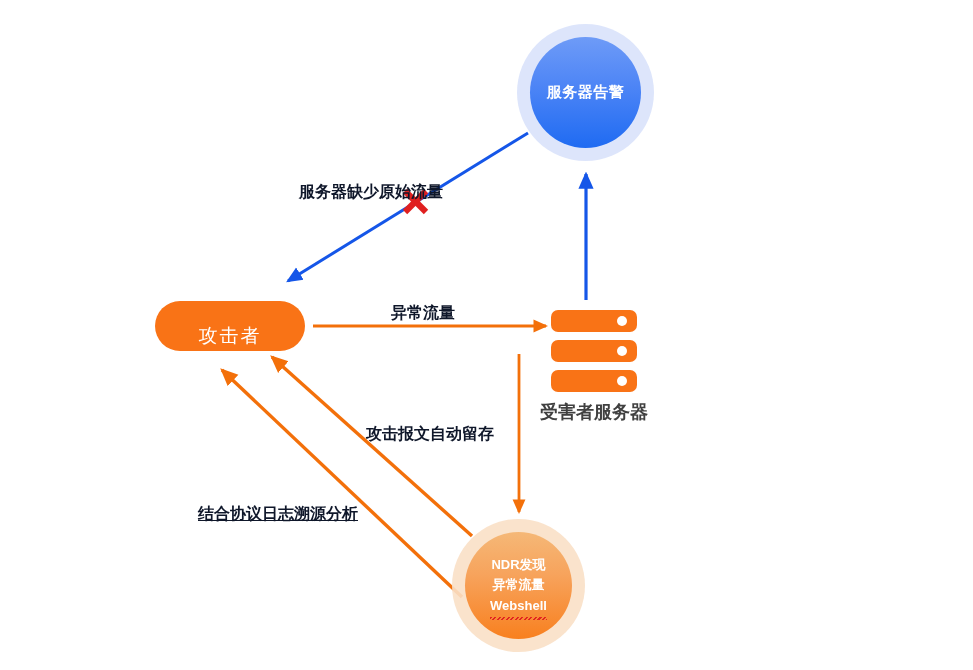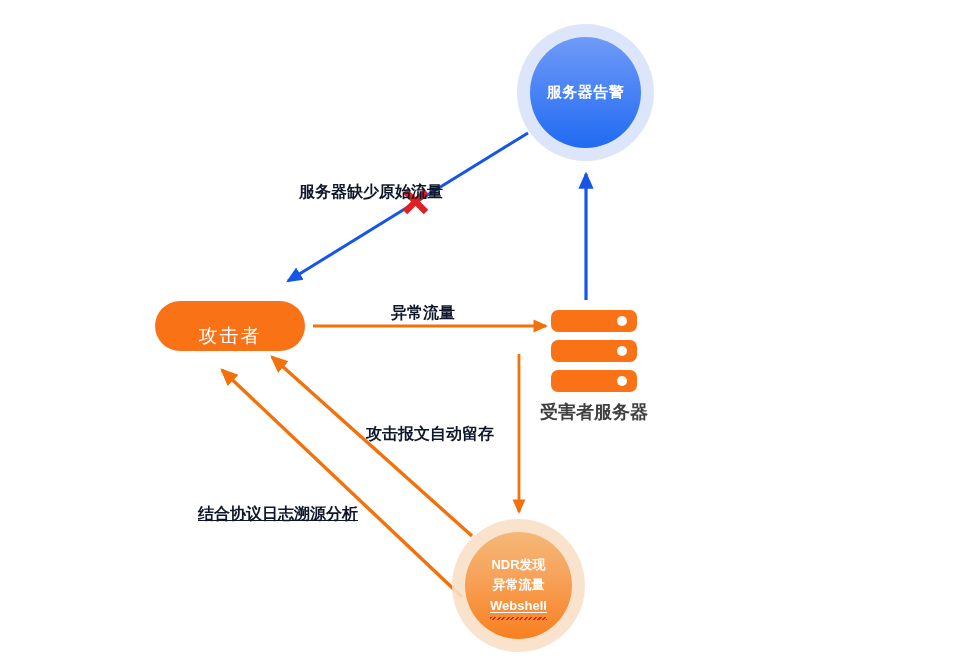--- a/index.html
+++ b/index.html
@@ -162,7 +162,6 @@
     white-space: nowrap;
   }
   .ndr-line.underlined {
-    text-decoration: underline;
     text-underline-offset: 2px;
     position: relative;
   }

